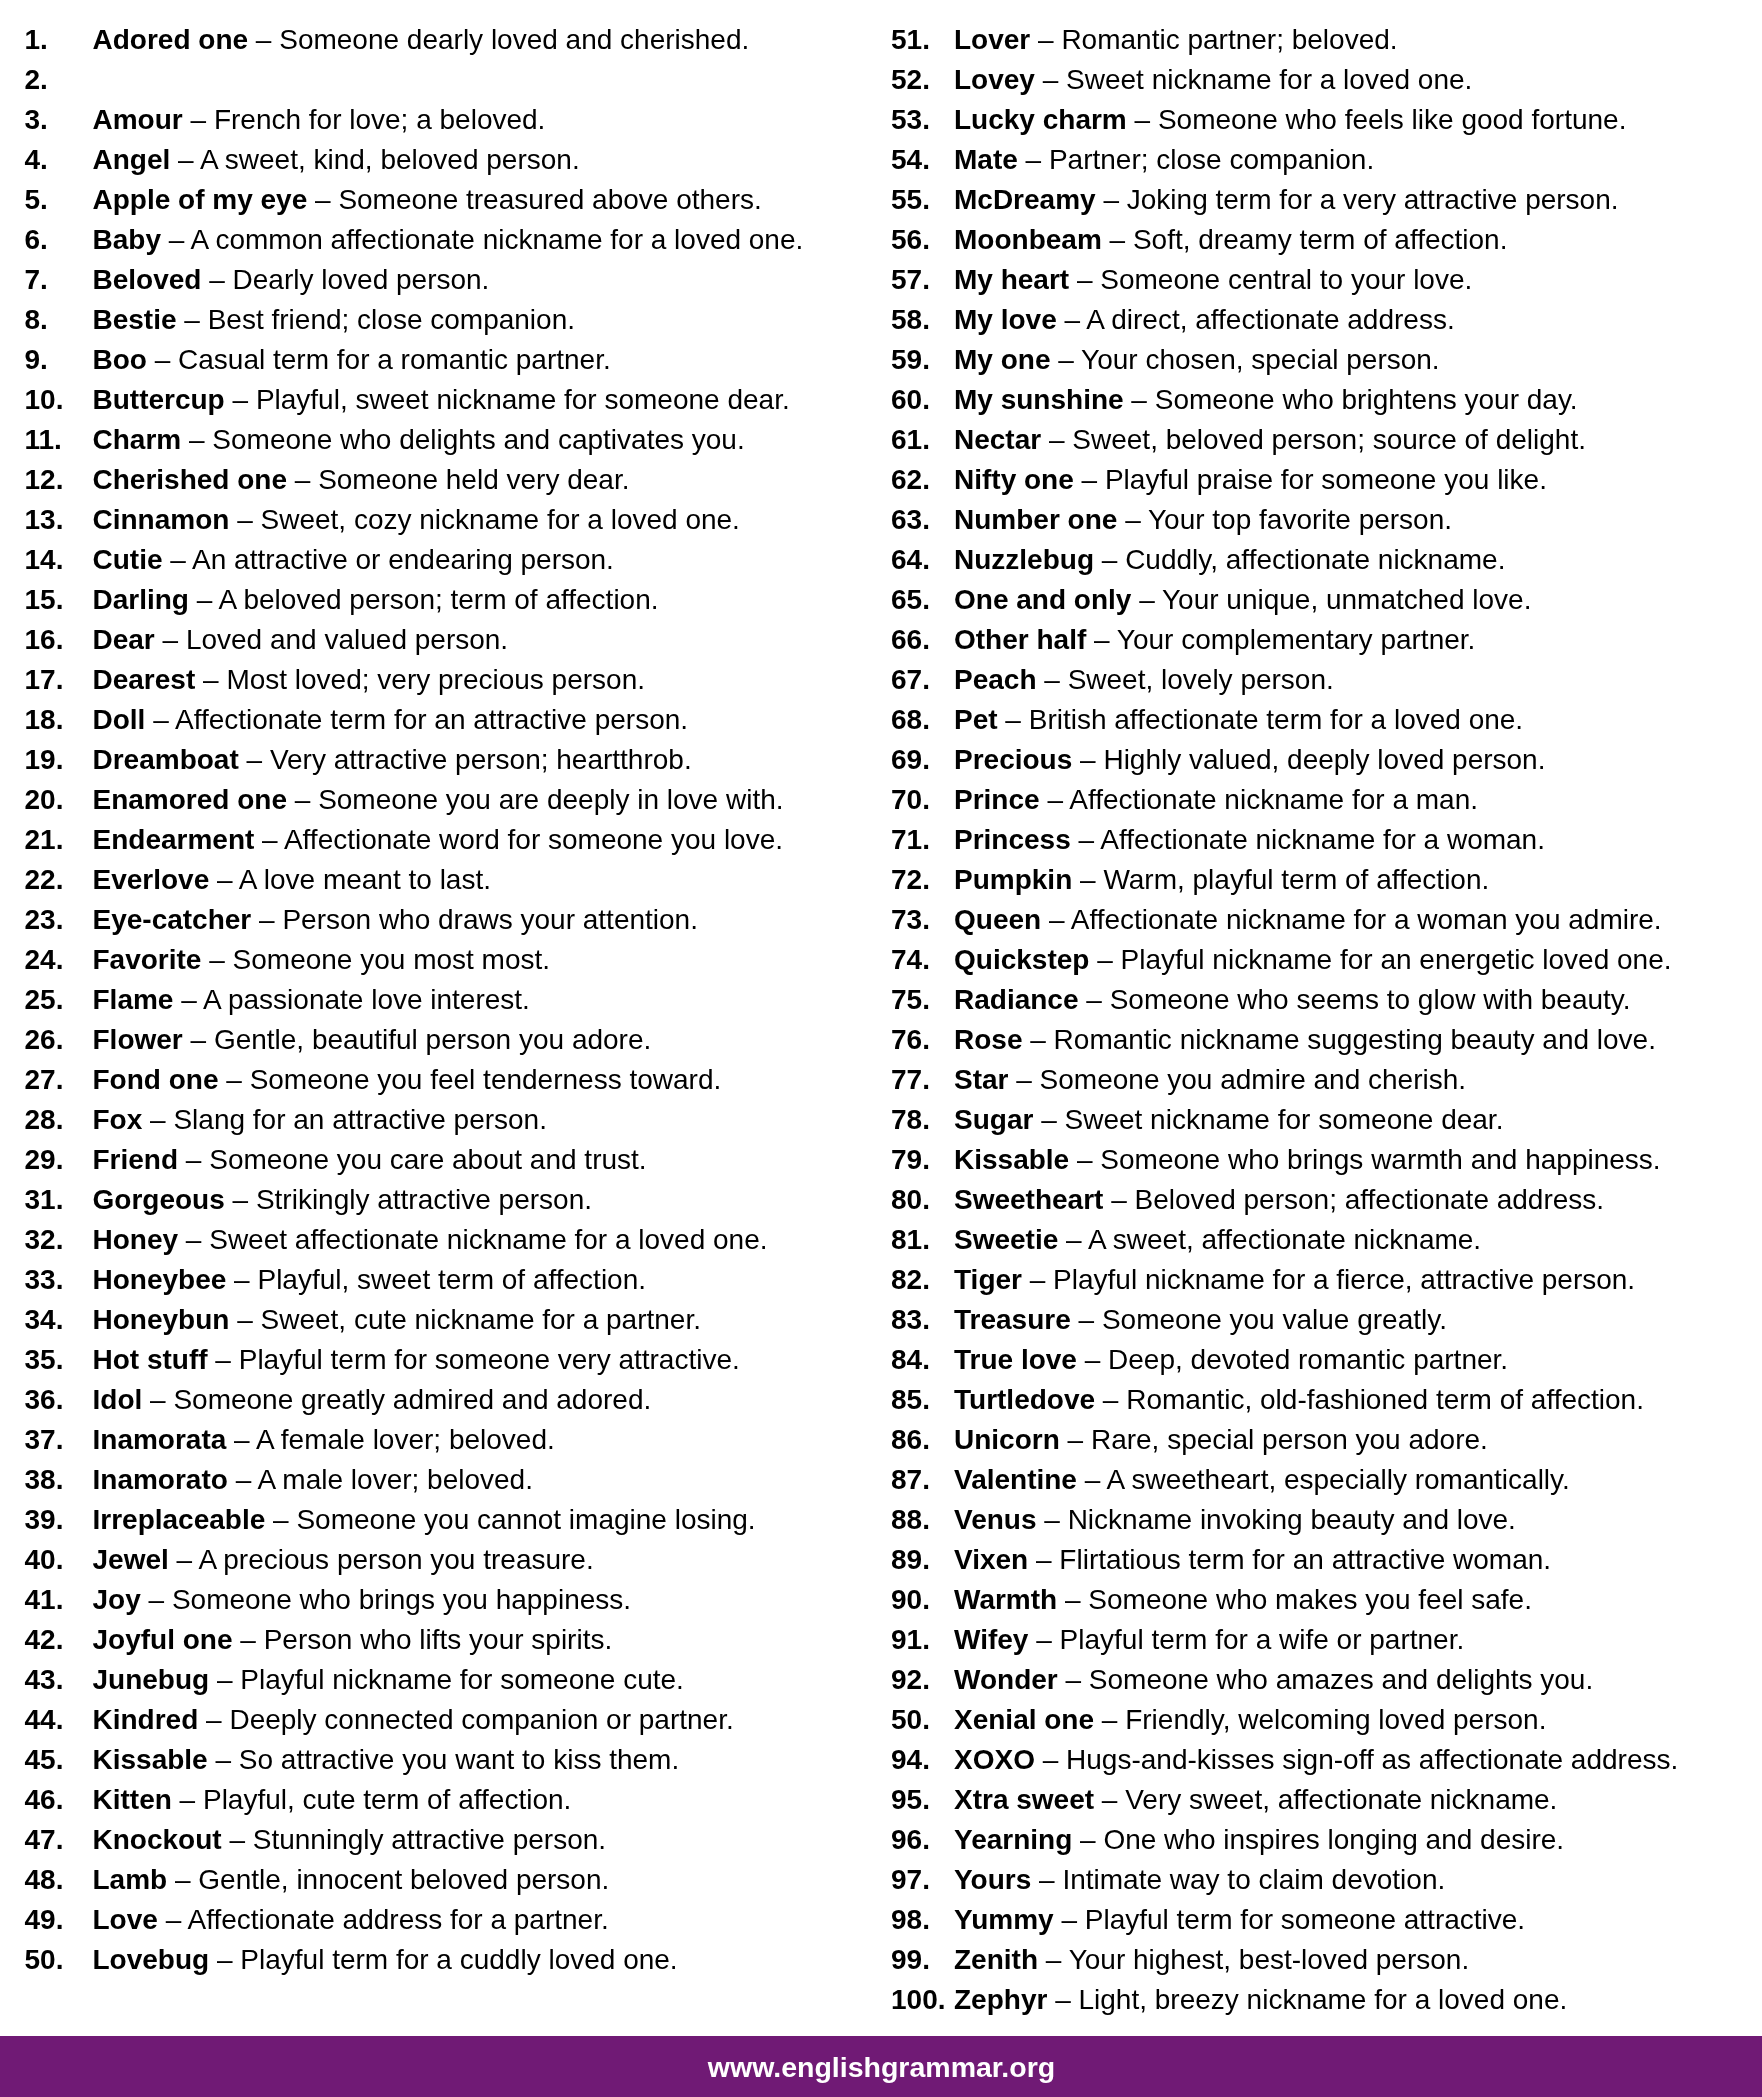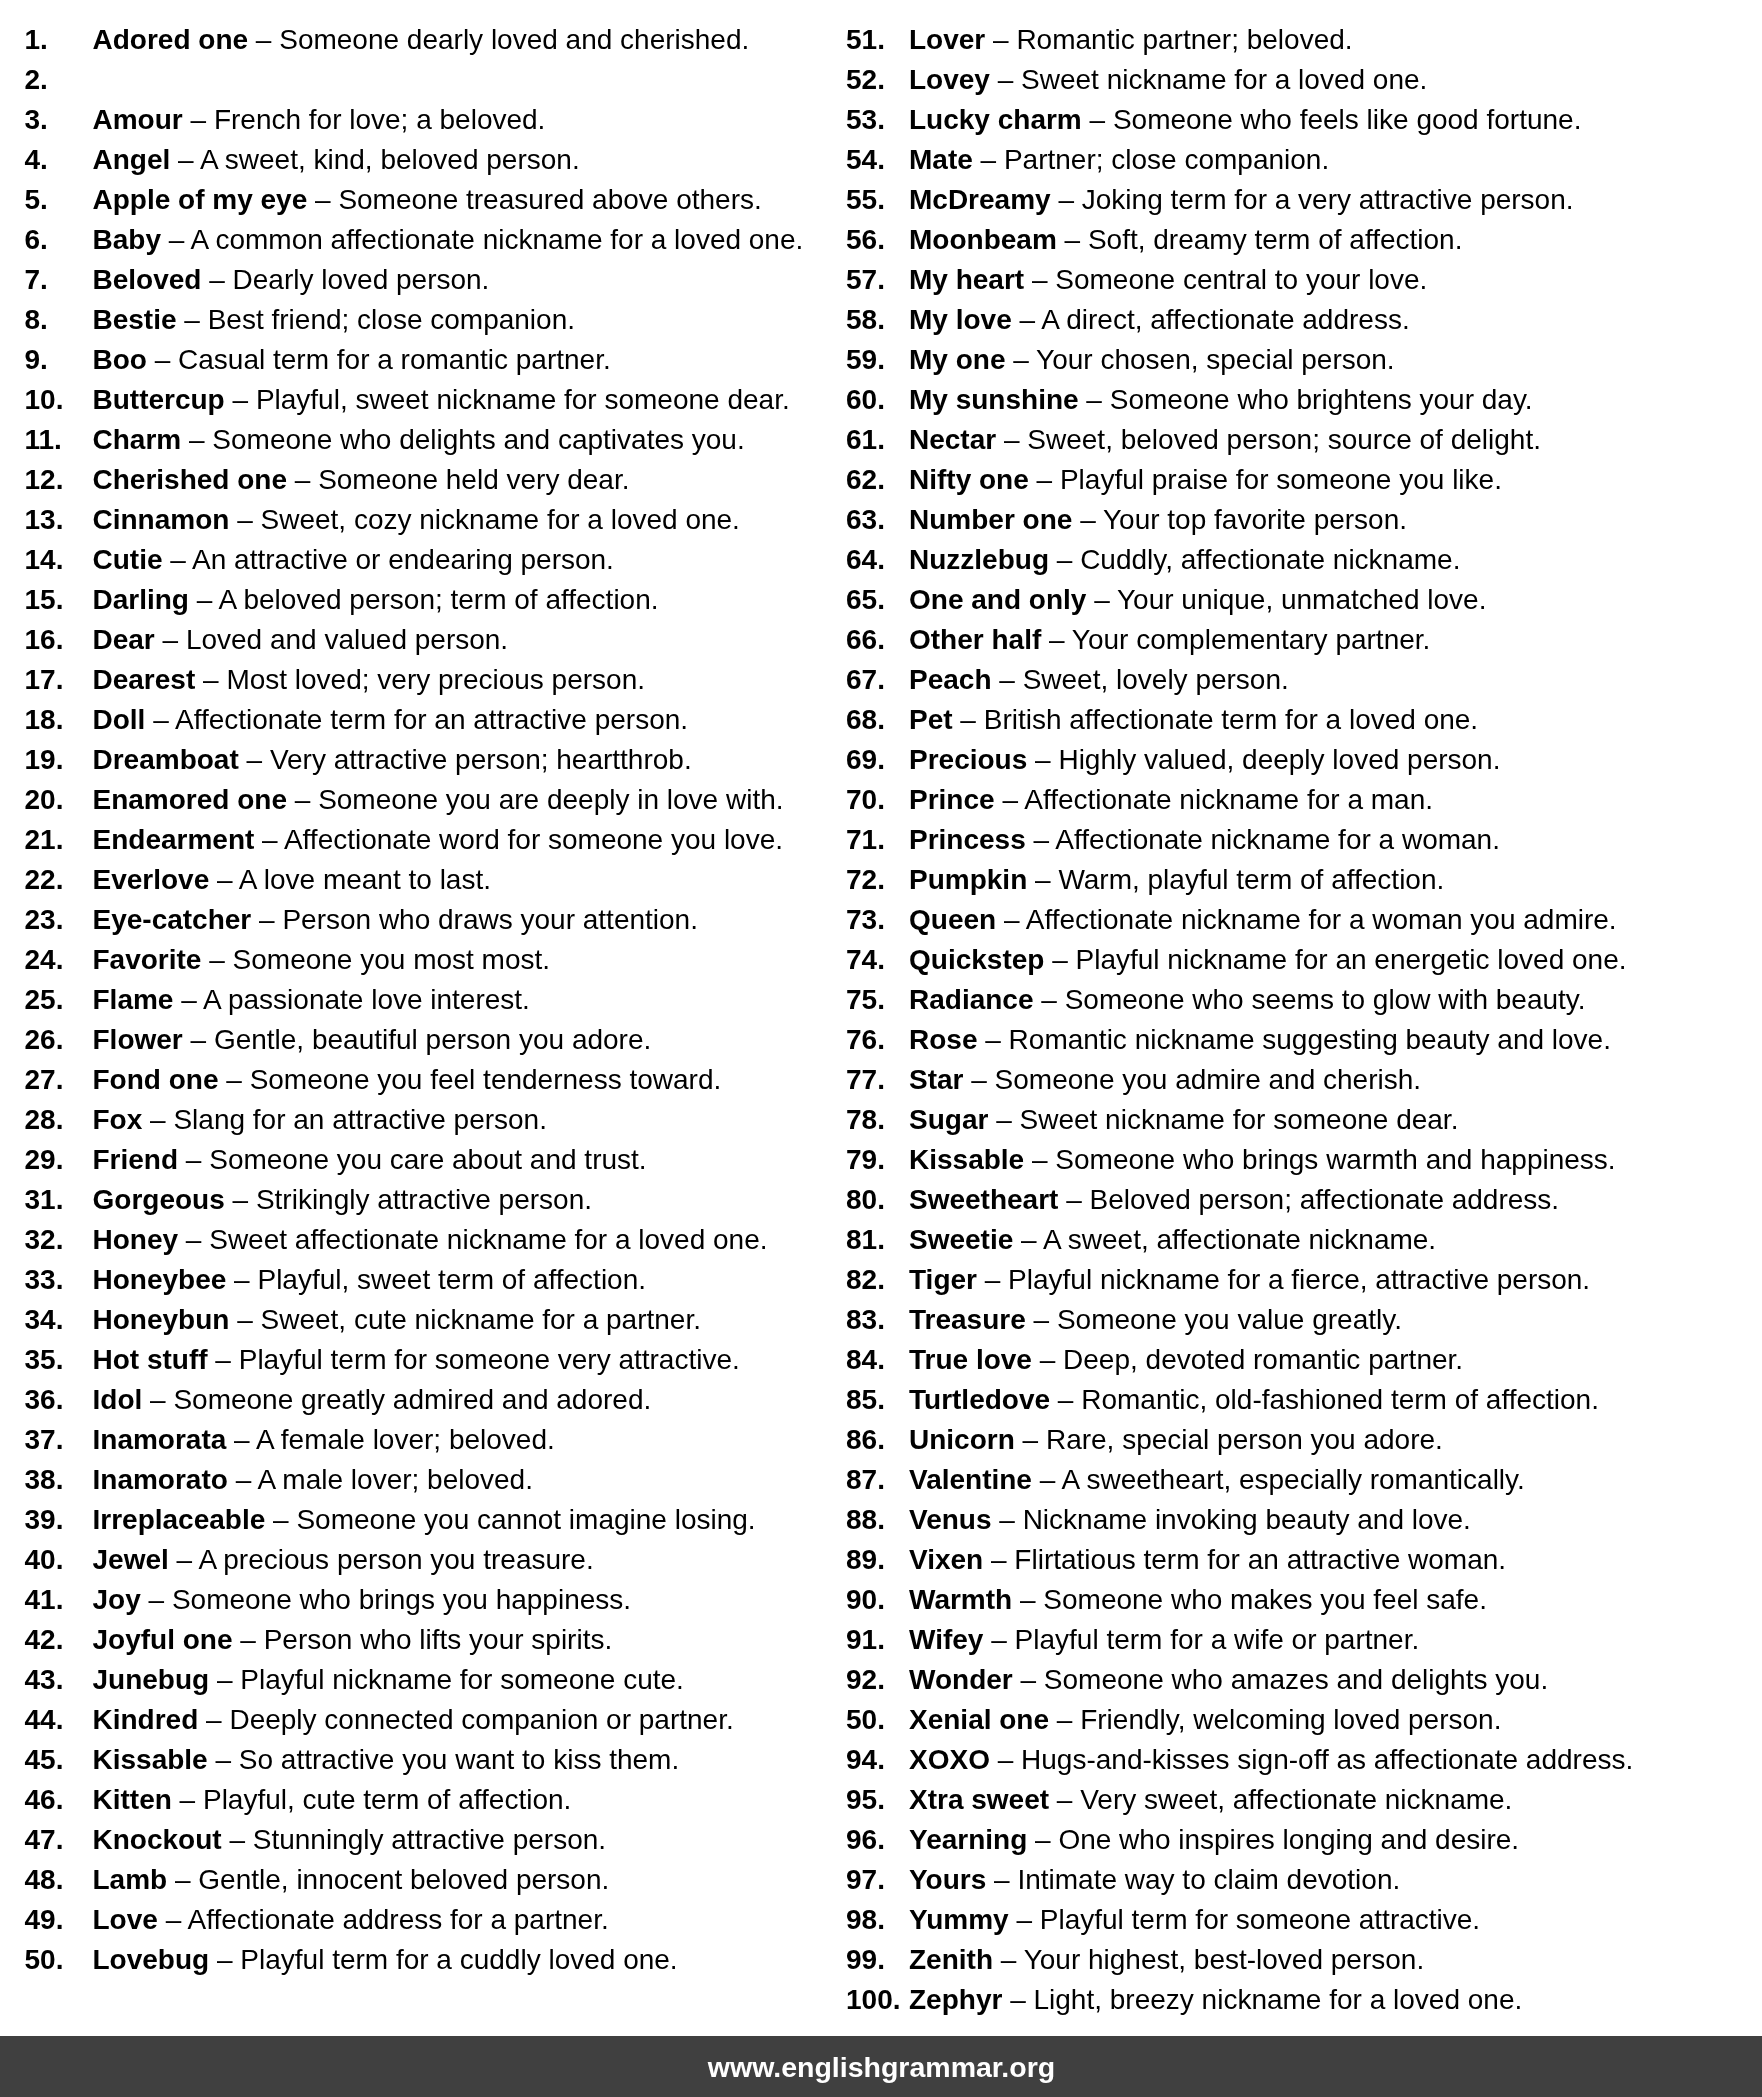--- a/index.html
+++ b/index.html
@@ -20,7 +20,7 @@
     top: 20px;
   }
   .column.left  { left: 24.5px;   width: 857px; }
-  .column.right { left: 846px; width: 871px; }
+  .column.right { left: 891px; width: 871px; }
 
   .item {
     display: flex;

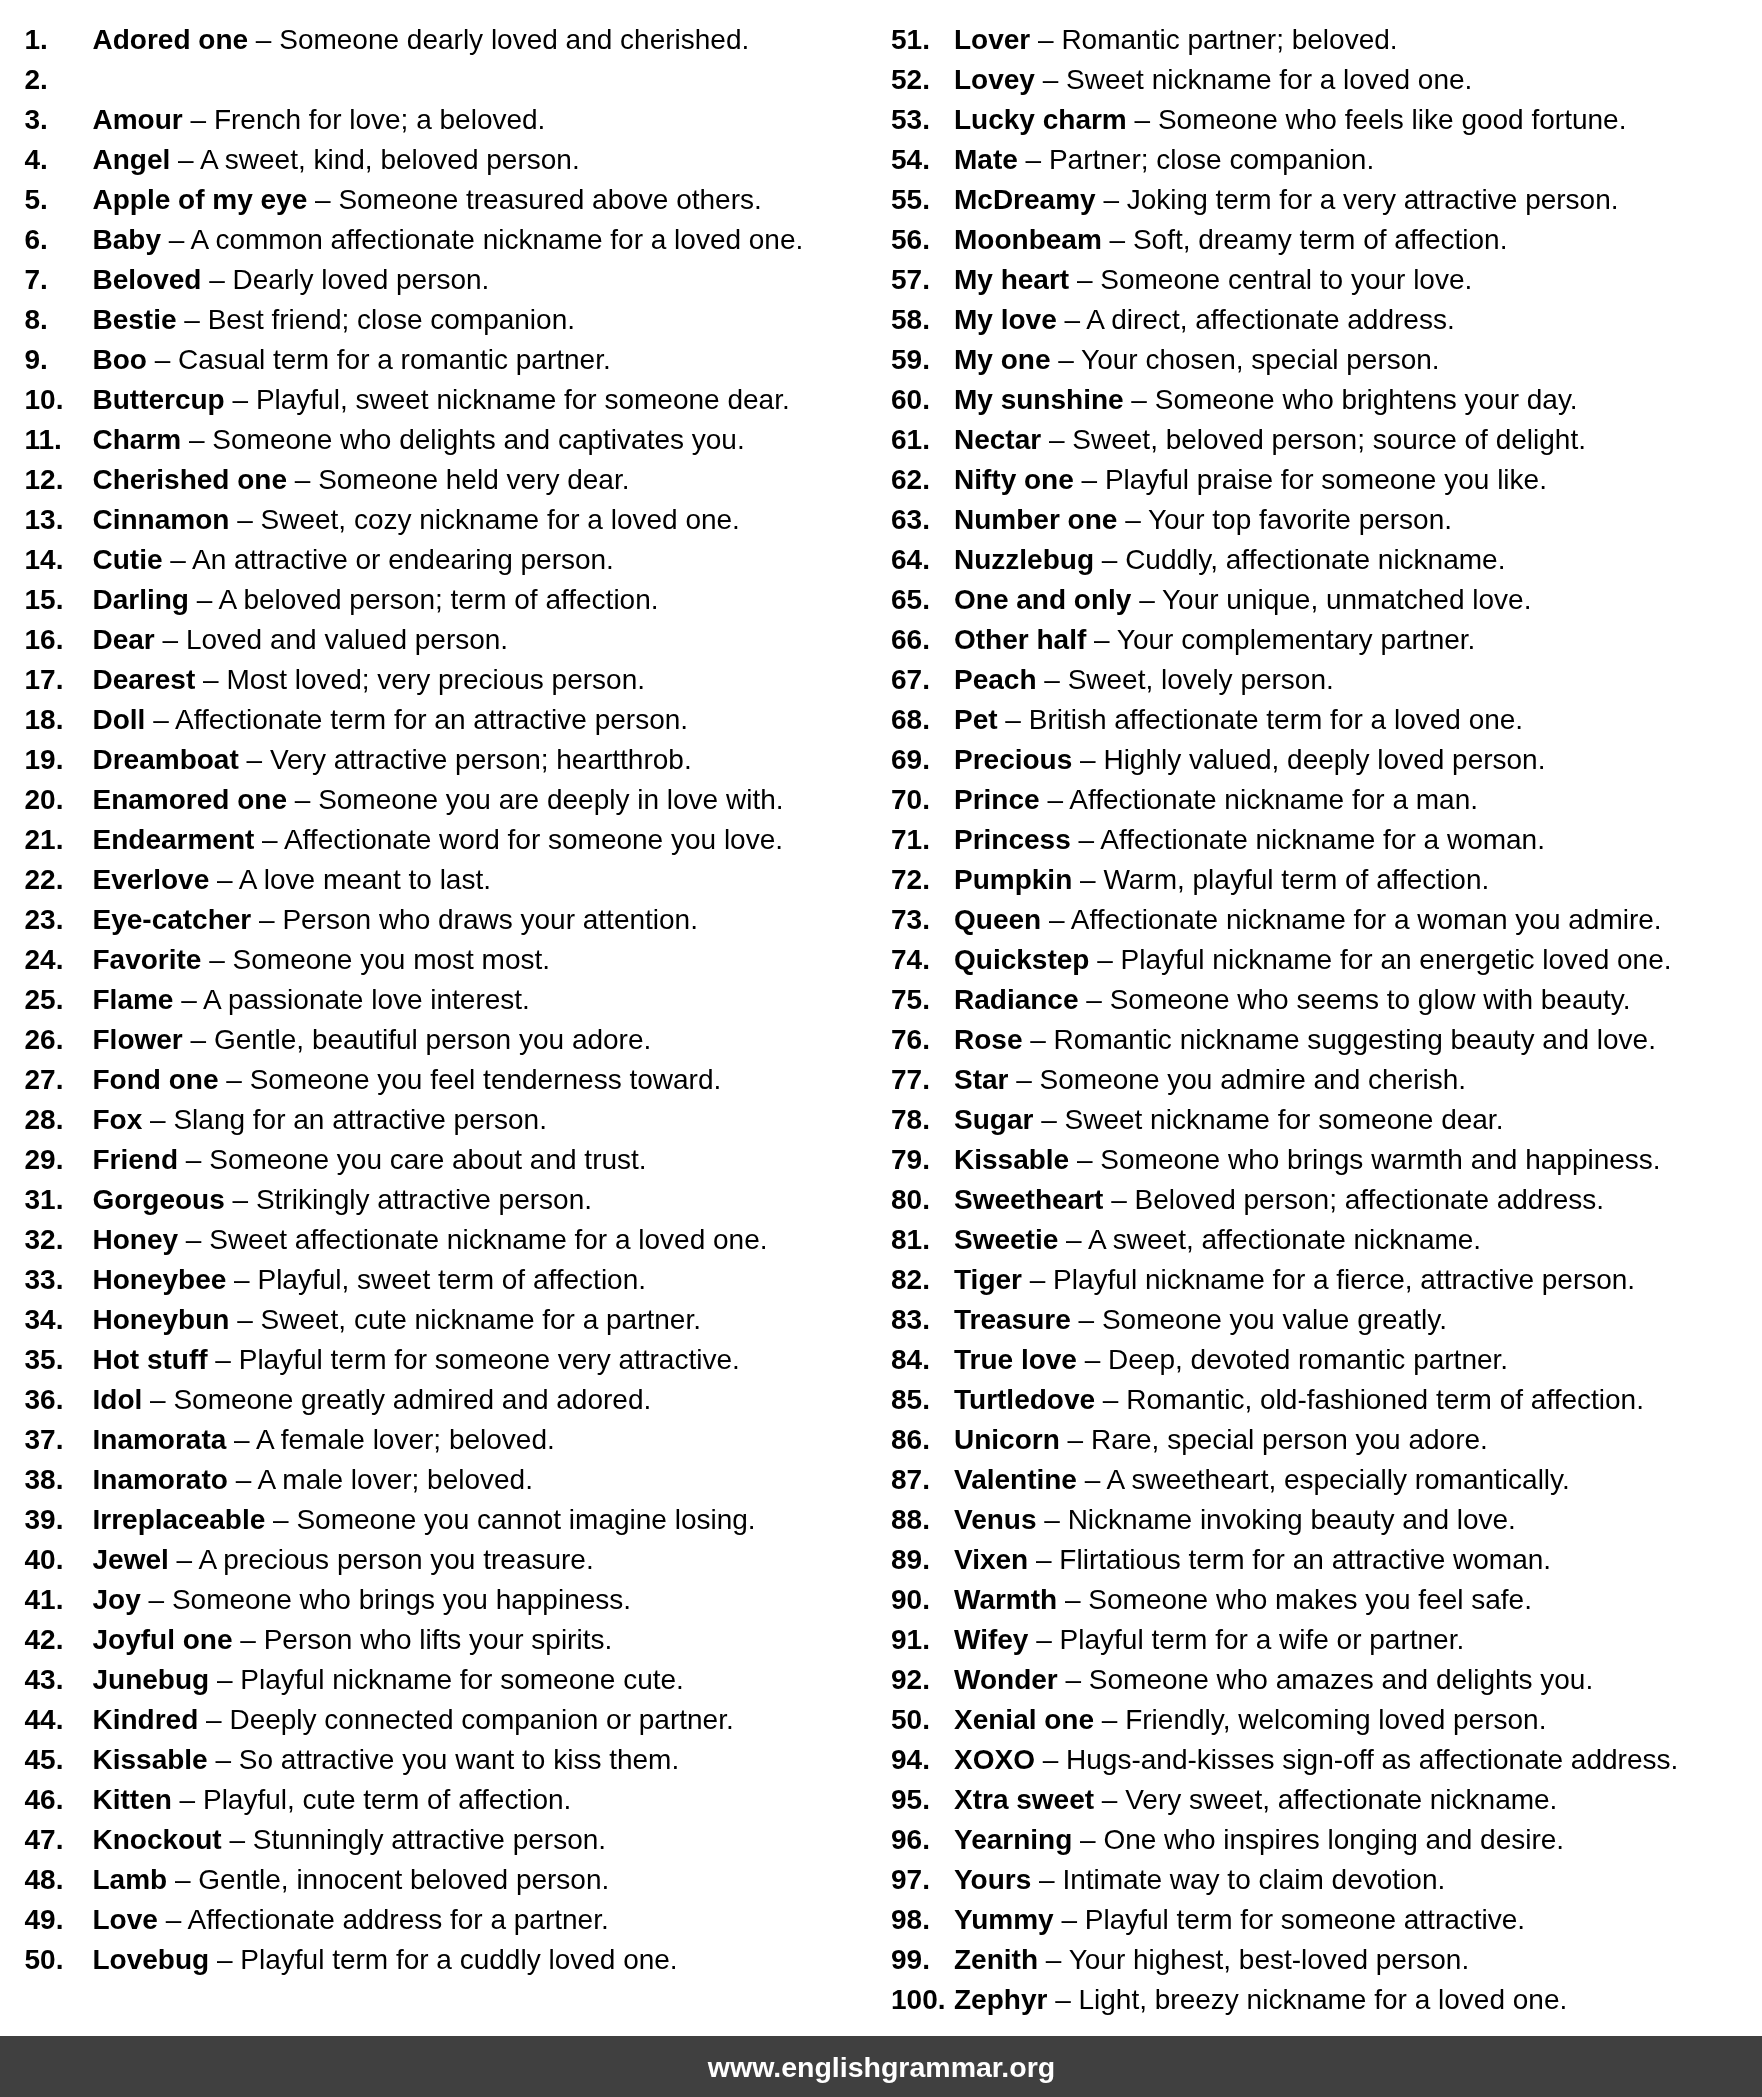--- a/index.html
+++ b/index.html
@@ -556,7 +556,7 @@
   </div>
 </div>
 
-<div class="footer" style="background: #404040; color: rgb(255, 255, 255);">
+<div class="footer" style="background: #701a75; color: rgb(255, 255, 255);">
   <span class="url">www.englishgrammar.org</span>
 </div>
 

